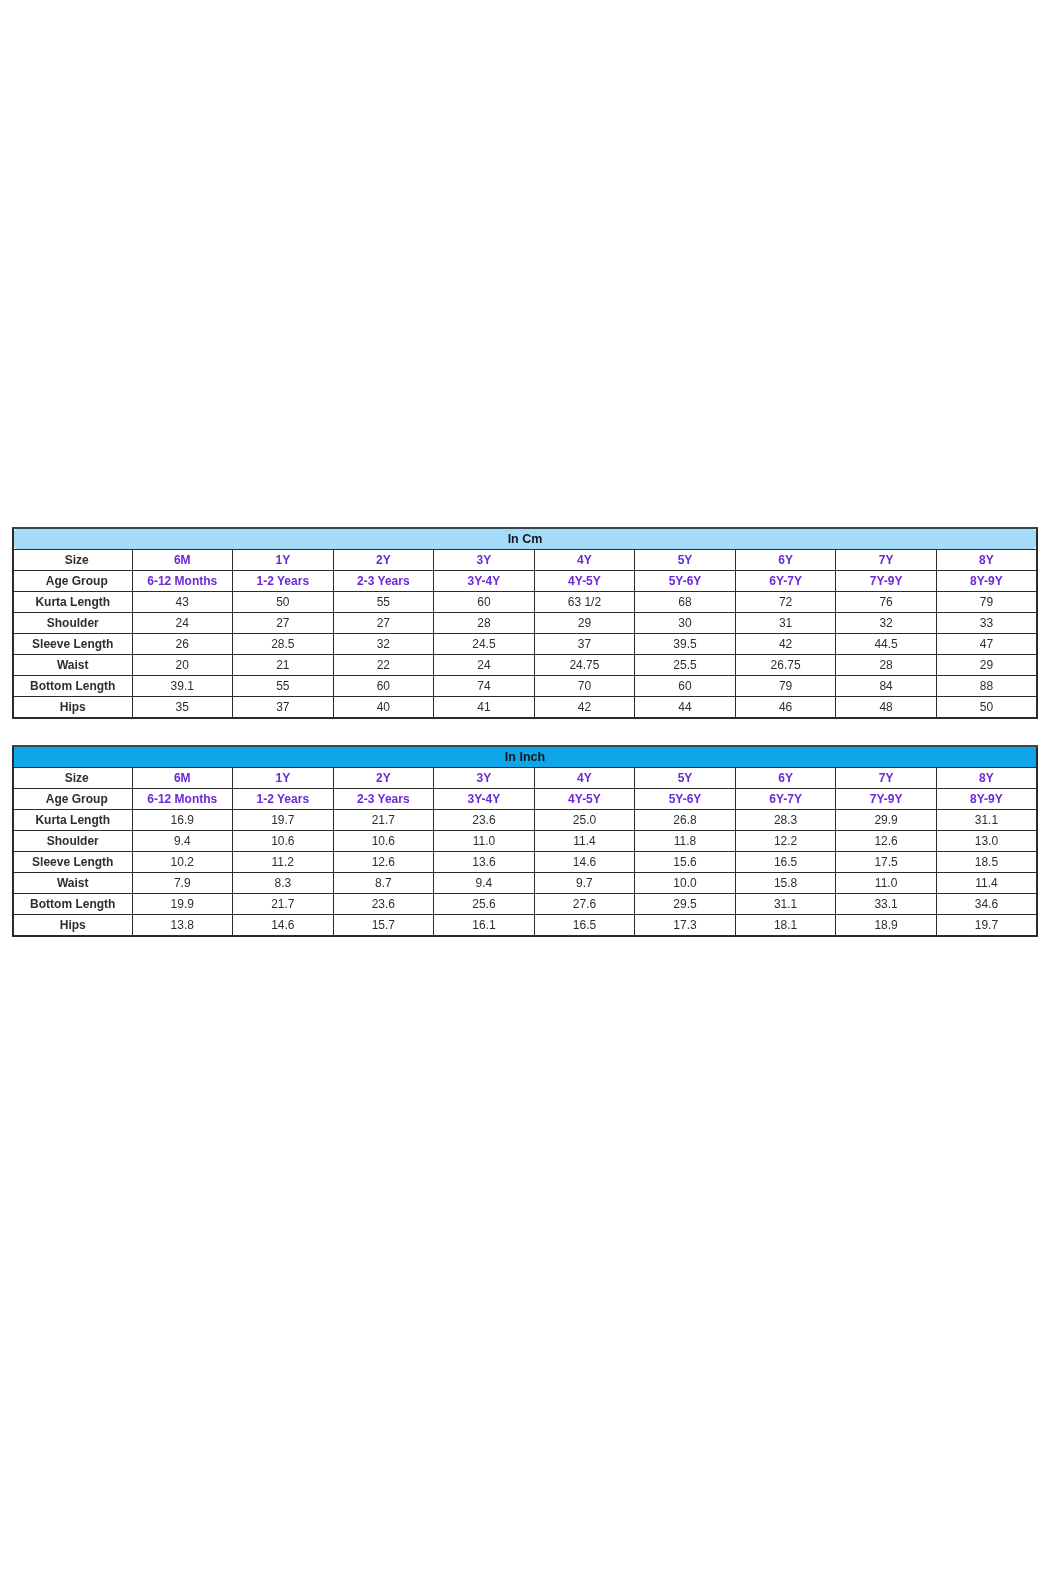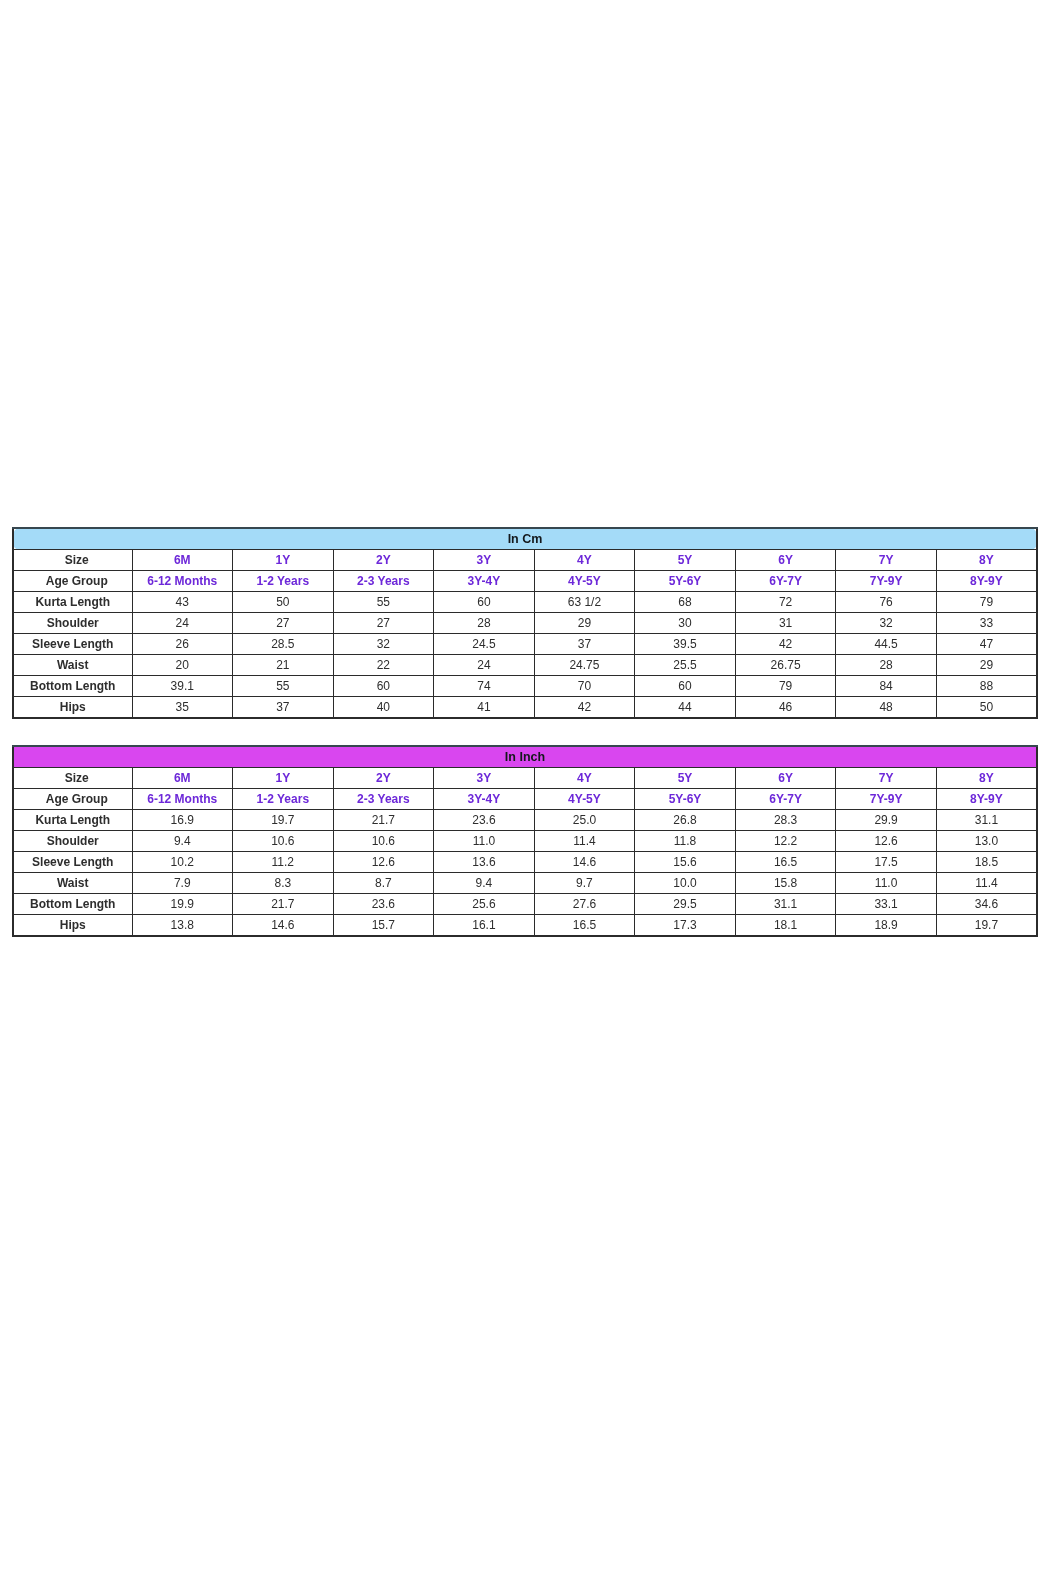--- a/index.html
+++ b/index.html
@@ -200,7 +200,7 @@
     </colgroup>
     <thead>
       <tr>
-        <th class="table-title" colspan="10" style="background: #d946ef;">In Inch</th>
+        <th class="table-title" colspan="10" style="background: #0ea5e9;">In Inch</th>
       </tr>
     </thead>
     <tbody>

